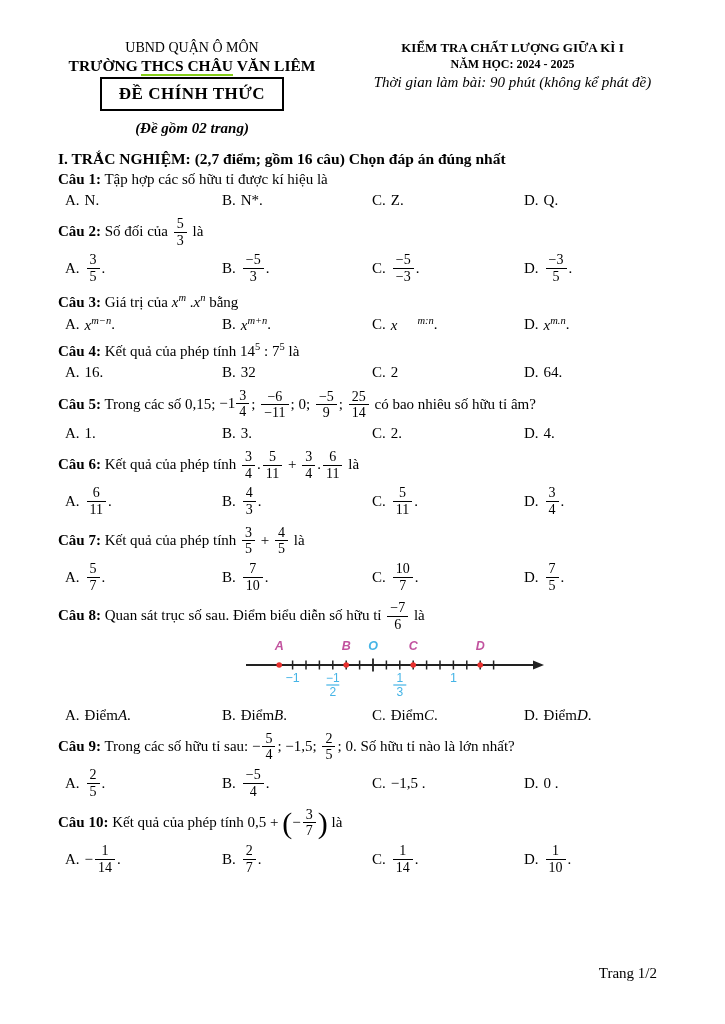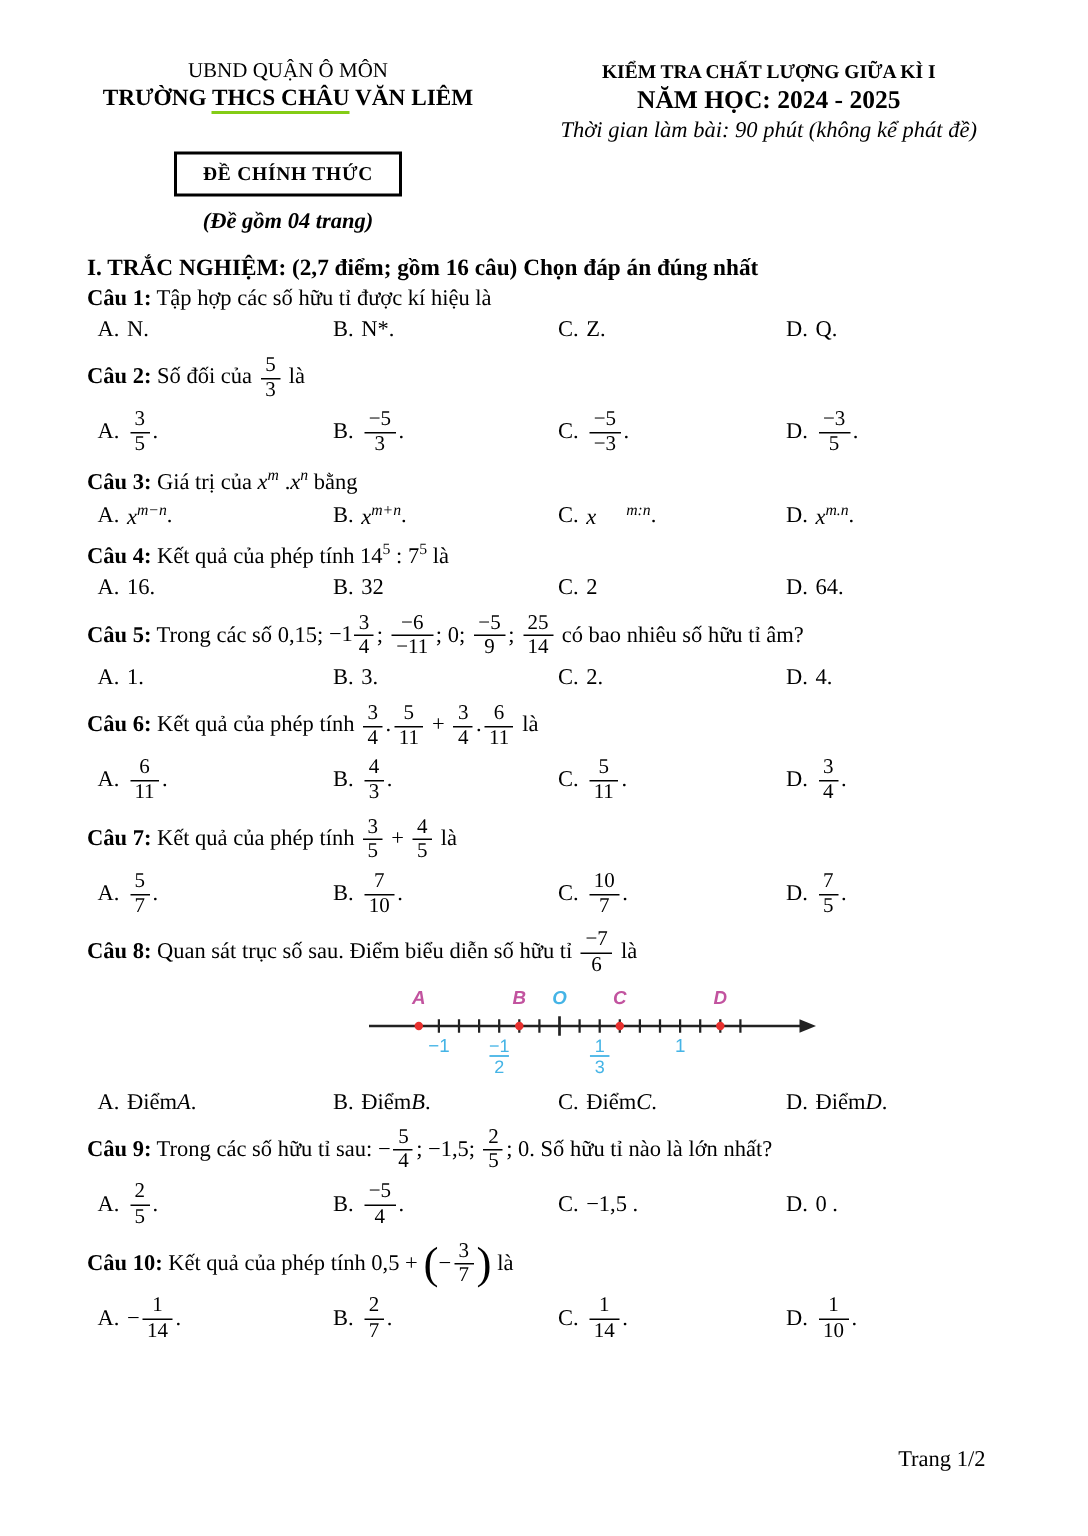--- a/index.html
+++ b/index.html
@@ -19,7 +19,7 @@
   .doc-note{font-weight:bold;font-style:italic;font-size:15px;margin-top:9px;}
   .h-right{flex:1;text-align:center;padding-left:4px;}
   .h-right .hr1{font-weight:bold;font-size:13px;}
-  .h-right .hr2,.h-right .hr3{font-weight:bold;font-size:17px;margin-top:1px;}
+  .h-right .hr2,.h-right .hr3{font-weight:bold;font-size:12px;margin-top:1px;}
   .h-right .hr4{font-style:italic;font-size:15px;margin-top:2px;}
   
   .section-title{font-weight:bold;font-size:15.5px;margin:13px 0 3px;}

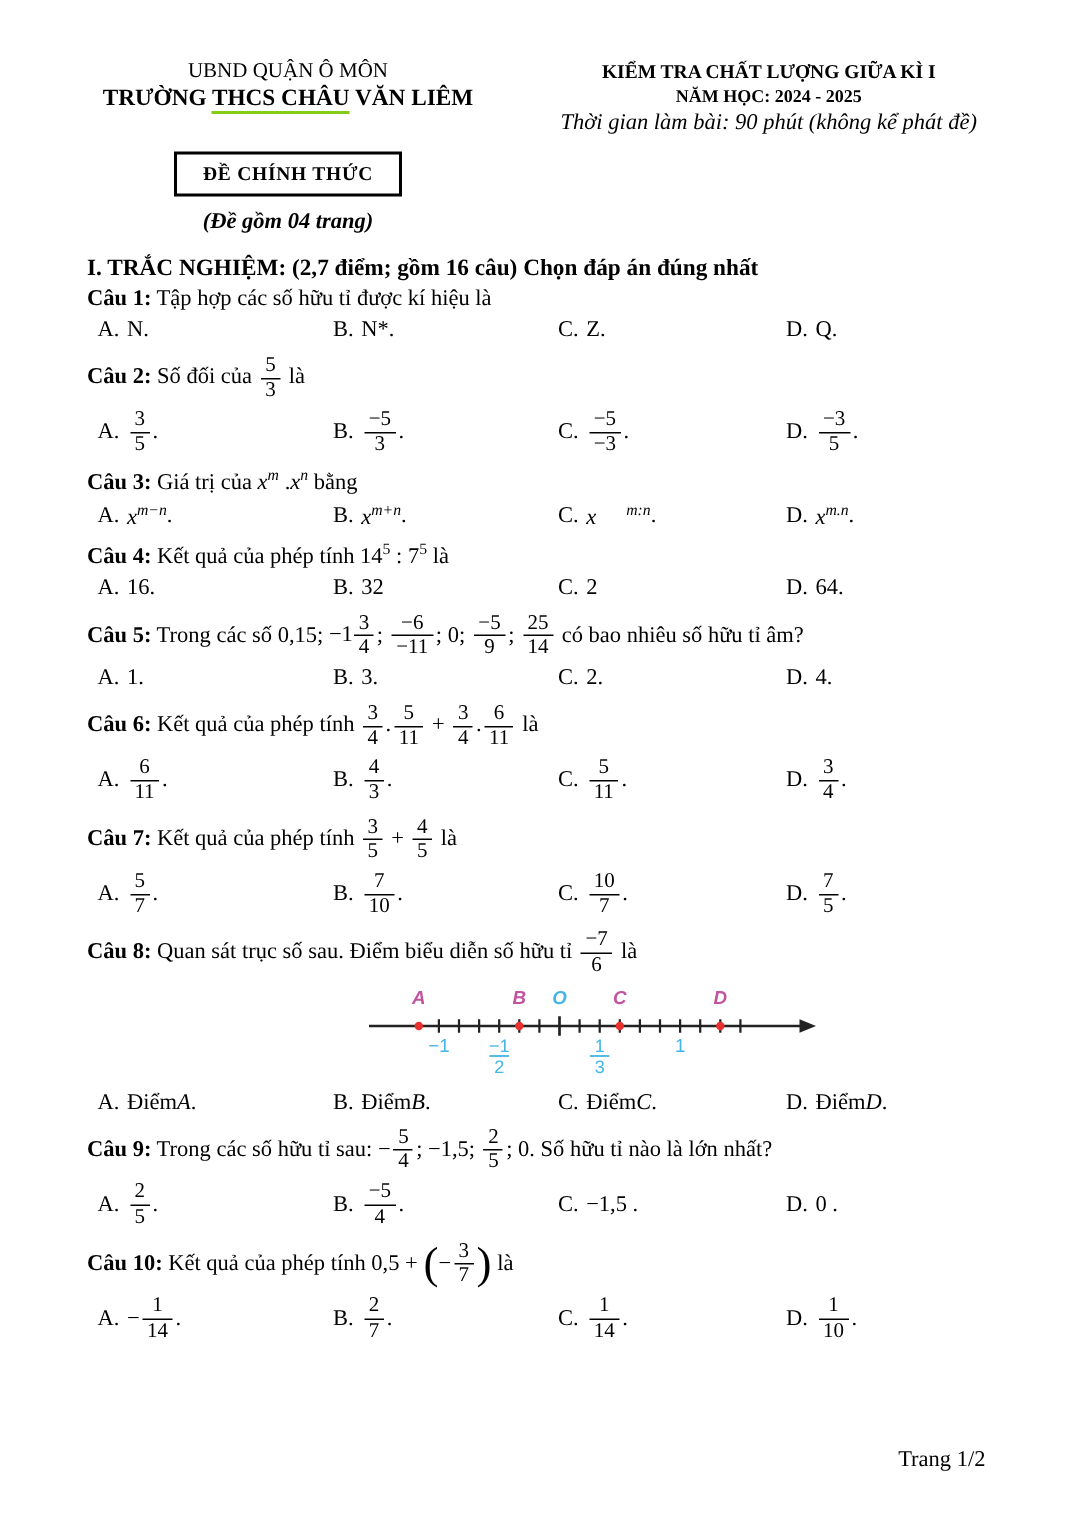--- a/index.html
+++ b/index.html
@@ -15,7 +15,7 @@
   .h-left .hl1{font-weight:normal;font-size:14px;}
   .h-left .hl2{font-weight:bold;font-size:15.5px;margin-top:1px;}
   .uline{border-bottom:2px solid #84cc16;}
-  .stamp-box{display:inline-block;border:2px solid #000;padding:5px 17px;font-weight:bold;font-size:13px;margin-top:26px;letter-spacing:.5px;}
+  .stamp-box{display:inline-block;border:2px solid #000;padding:5px 17px;font-weight:bold;font-size:17px;margin-top:2px;letter-spacing:.5px;}
   .doc-note{font-weight:bold;font-style:italic;font-size:15px;margin-top:9px;}
   .h-right{flex:1;text-align:center;padding-left:4px;}
   .h-right .hr1{font-weight:bold;font-size:13px;}

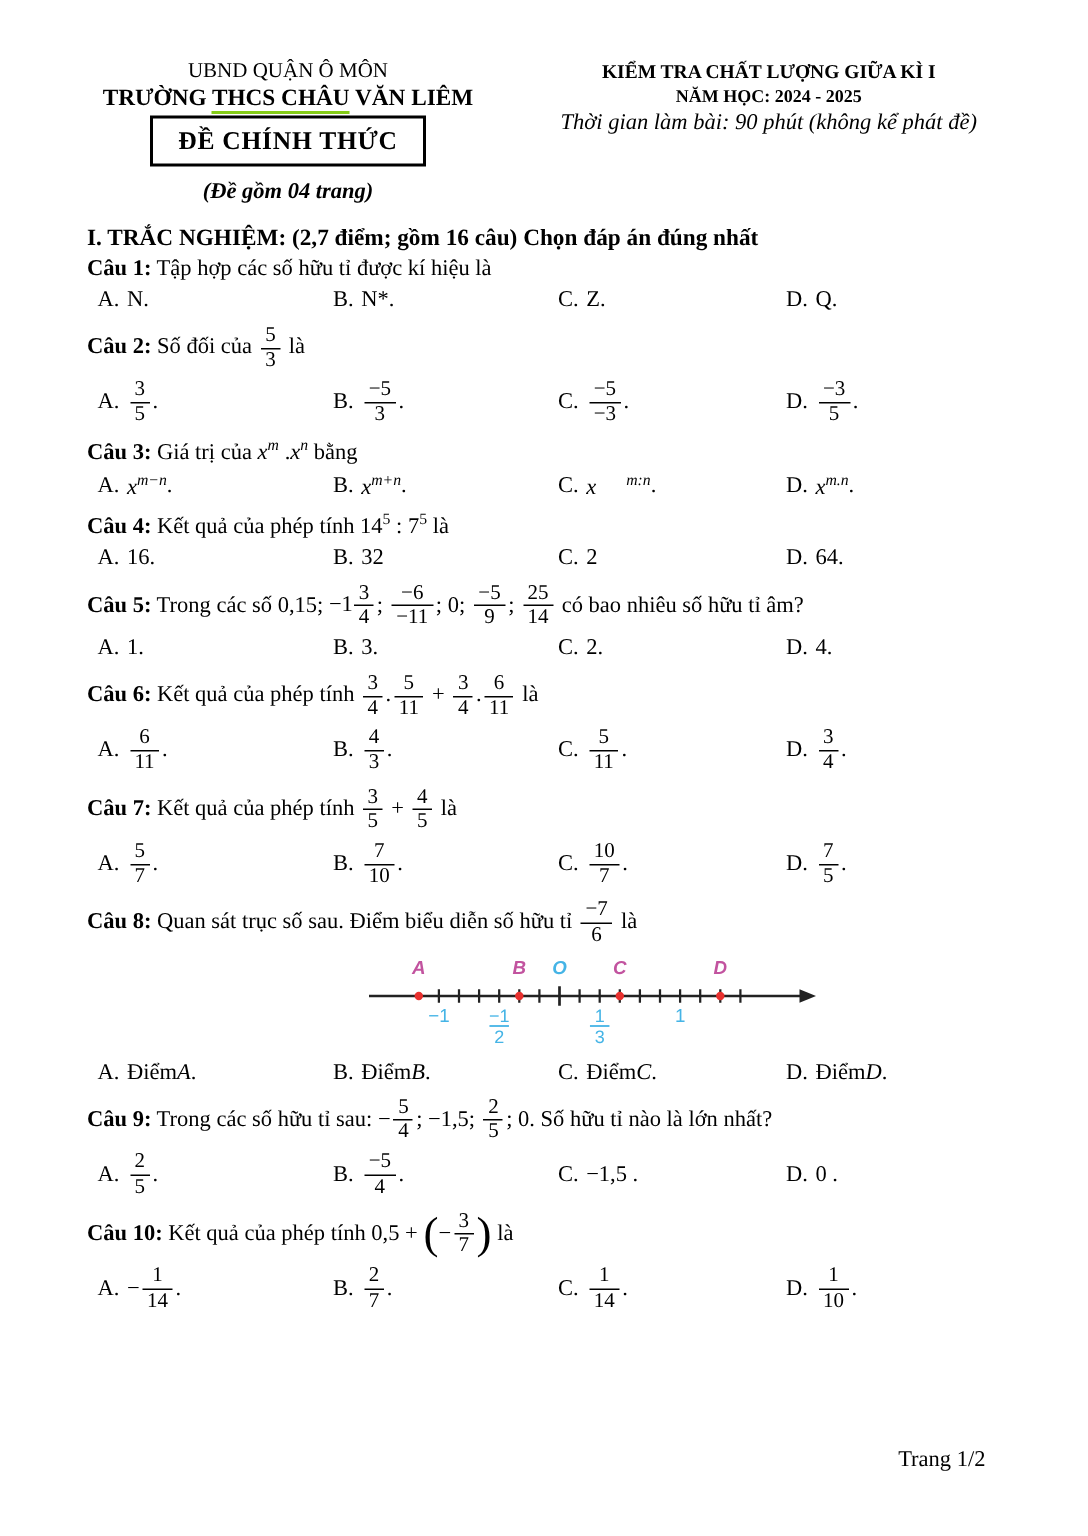--- a/index.html
+++ b/index.html
@@ -56,7 +56,7 @@
       <div class="hl1">UBND QUẬN Ô MÔN</div>
       <div class="hl2"><span>TRƯỜNG </span><span class="uline">THCS CHÂU</span><span> VĂN LIÊM</span></div>
       <div class="stamp-box">ĐỀ CHÍNH THỨC</div>
-      <div class="doc-note">(Đề gồm 04 trang)</div>
+      <div class="doc-note">(Đề gồm 02 trang)</div>
     </div>
     <div class="h-right">
       <div class="hr1">KIỂM TRA CHẤT LƯỢNG GIỮA KÌ I</div>

